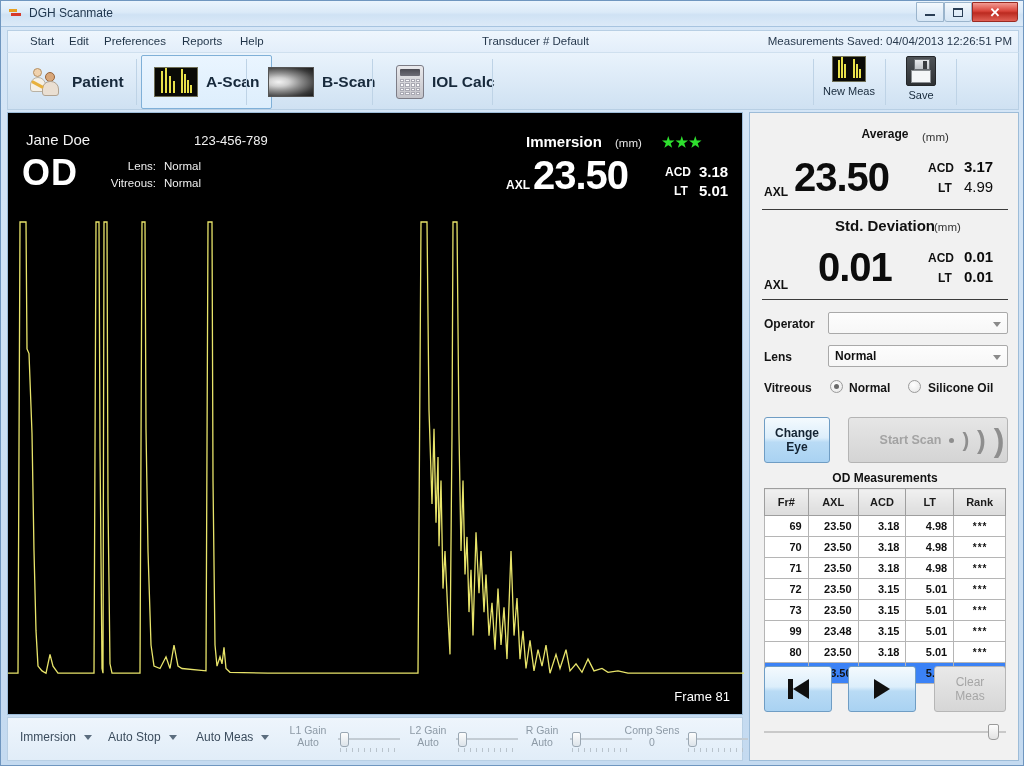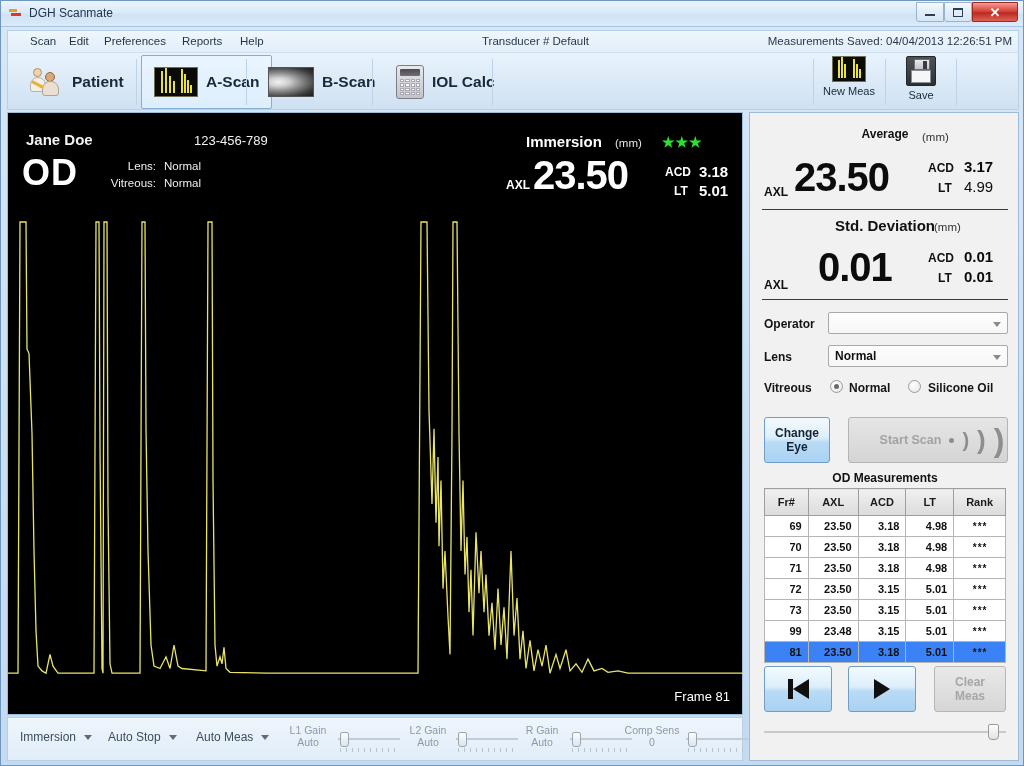--- a/index.html
+++ b/index.html
@@ -309,7 +309,7 @@
   </div>
 
   <div id="menubar">
-    <div class="menu-item" style="left:18px">Scan</div>
+    <div class="menu-item" style="left:18px">Start</div>
     <div class="menu-item" style="left:57px">Edit</div>
     <div class="menu-item" style="left:92px">Preferences</div>
     <div class="menu-item" style="left:170px">Reports</div>

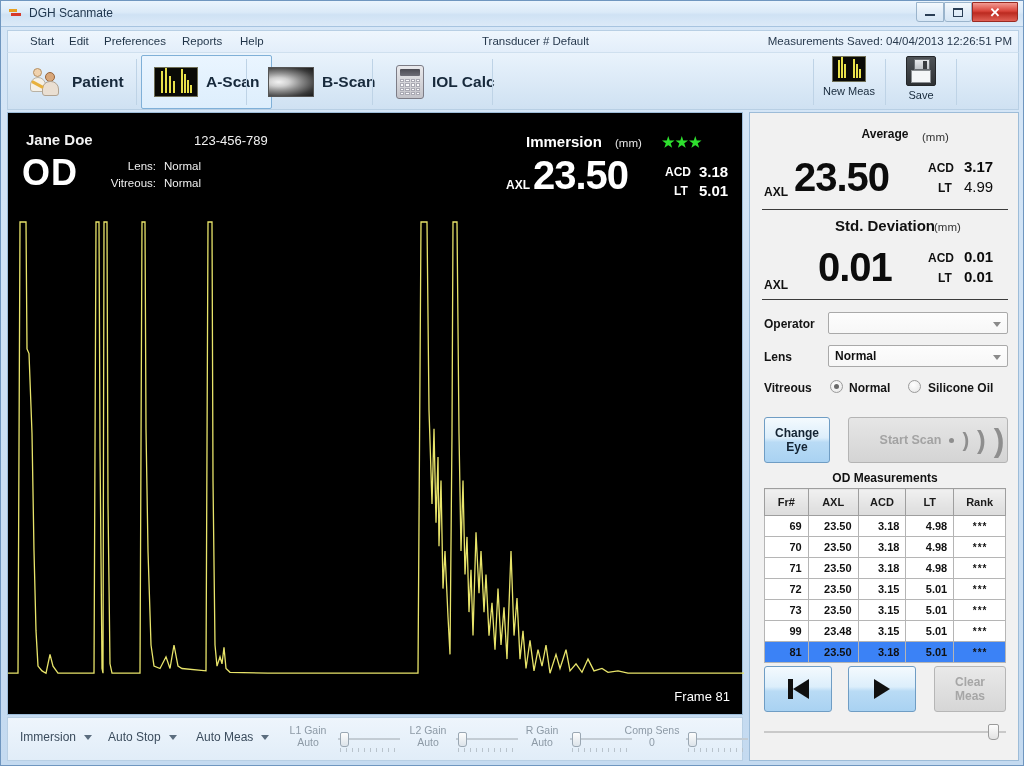--- a/index.html
+++ b/index.html
@@ -148,7 +148,7 @@
     position: absolute; left: 6px; top: 111px; width: 736px; height: 603px;
     background: #000; border: 1px solid #9dbcd8;
   }
-  #patient-name { position:absolute; left:18px; top:18px; font-size:15px; color:#f2f2f2;font-weight:bold; }
+  #patient-name { position:absolute; left:18px; top:18px; font-size:15px; color:#f2f2f2; }
   #patient-id { position:absolute; left:186px; top:20px; font-size:13px; color:#f2f2f2; }
   #eye-label { position:absolute; left:14px; top:39px; font-size:36px; font-weight:bold; color:#fff; letter-spacing:1px;}
   #lens-row { position:absolute; left:100px; top:47px; font-size:11.5px; color:#efefef;}

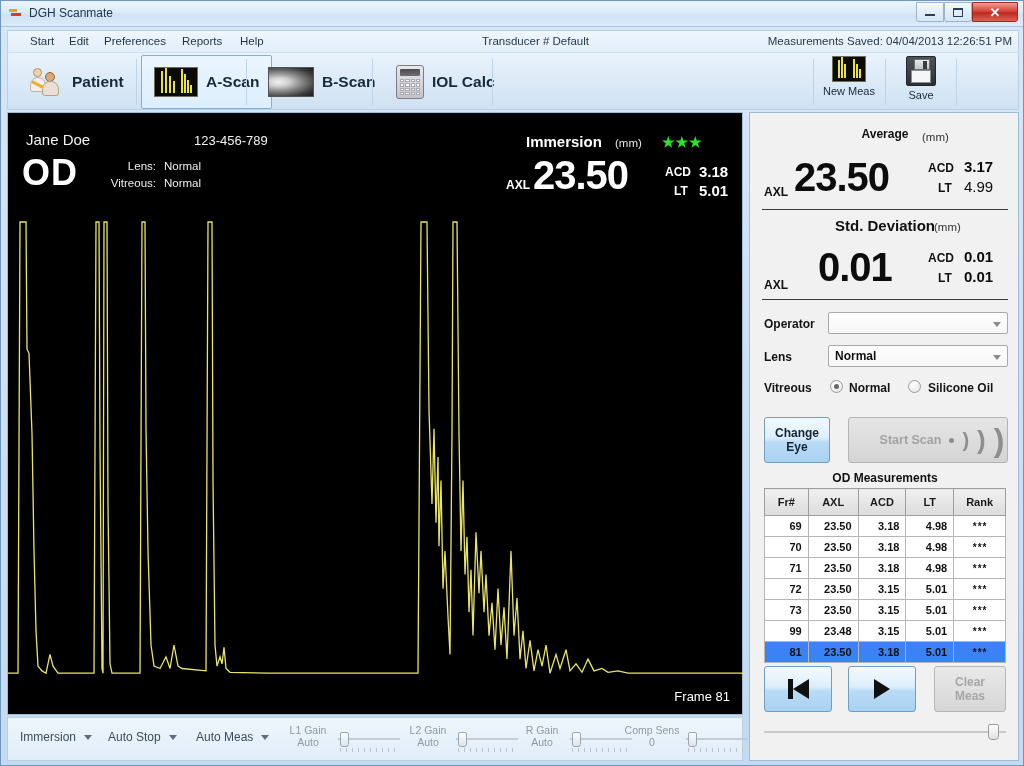--- a/index.html
+++ b/index.html
@@ -600,6 +600,13 @@
             <td>5.01</td>
             <td class="rank">***</td>
           </tr>
+          <tr>
+            <td>80</td>
+            <td>23.50</td>
+            <td>3.18</td>
+            <td>5.01</td>
+            <td class="rank">***</td>
+          </tr>
           <tr class="sel">
             <td>81</td>
             <td>23.50</td>

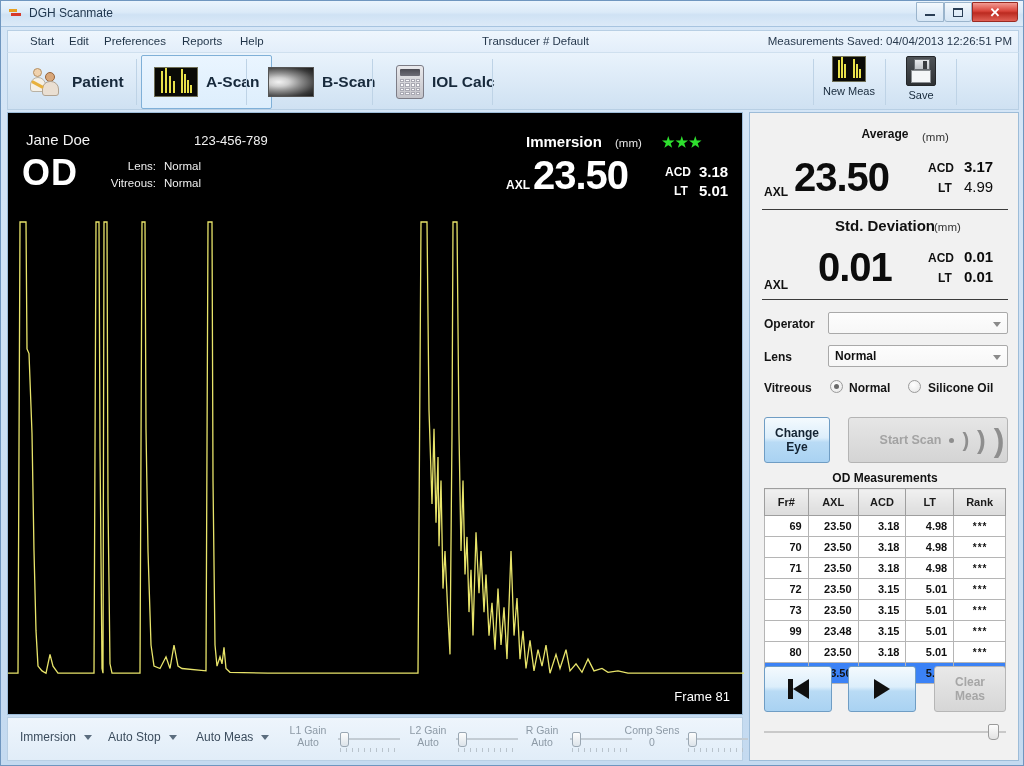--- a/index.html
+++ b/index.html
@@ -276,7 +276,7 @@
     background: linear-gradient(180deg,#e9e9e9,#d6d6d6);
     border:1px solid #b6b6b6; border-radius:3px;
     display:flex; flex-direction:column; align-items:center; justify-content:center;
-    font-size:12px; font-weight:bold; color:#a6a6a6; line-height:14px;
+    font-size:12px; font-weight:normal; color:#a6a6a6; line-height:14px;
   }
   .tri-r { width:0;height:0;border-top:10px solid transparent;border-bottom:10px solid transparent;border-left:16px solid #101010;}
   .tri-l { width:0;height:0;border-top:10px solid transparent;border-bottom:10px solid transparent;border-right:16px solid #101010;}

